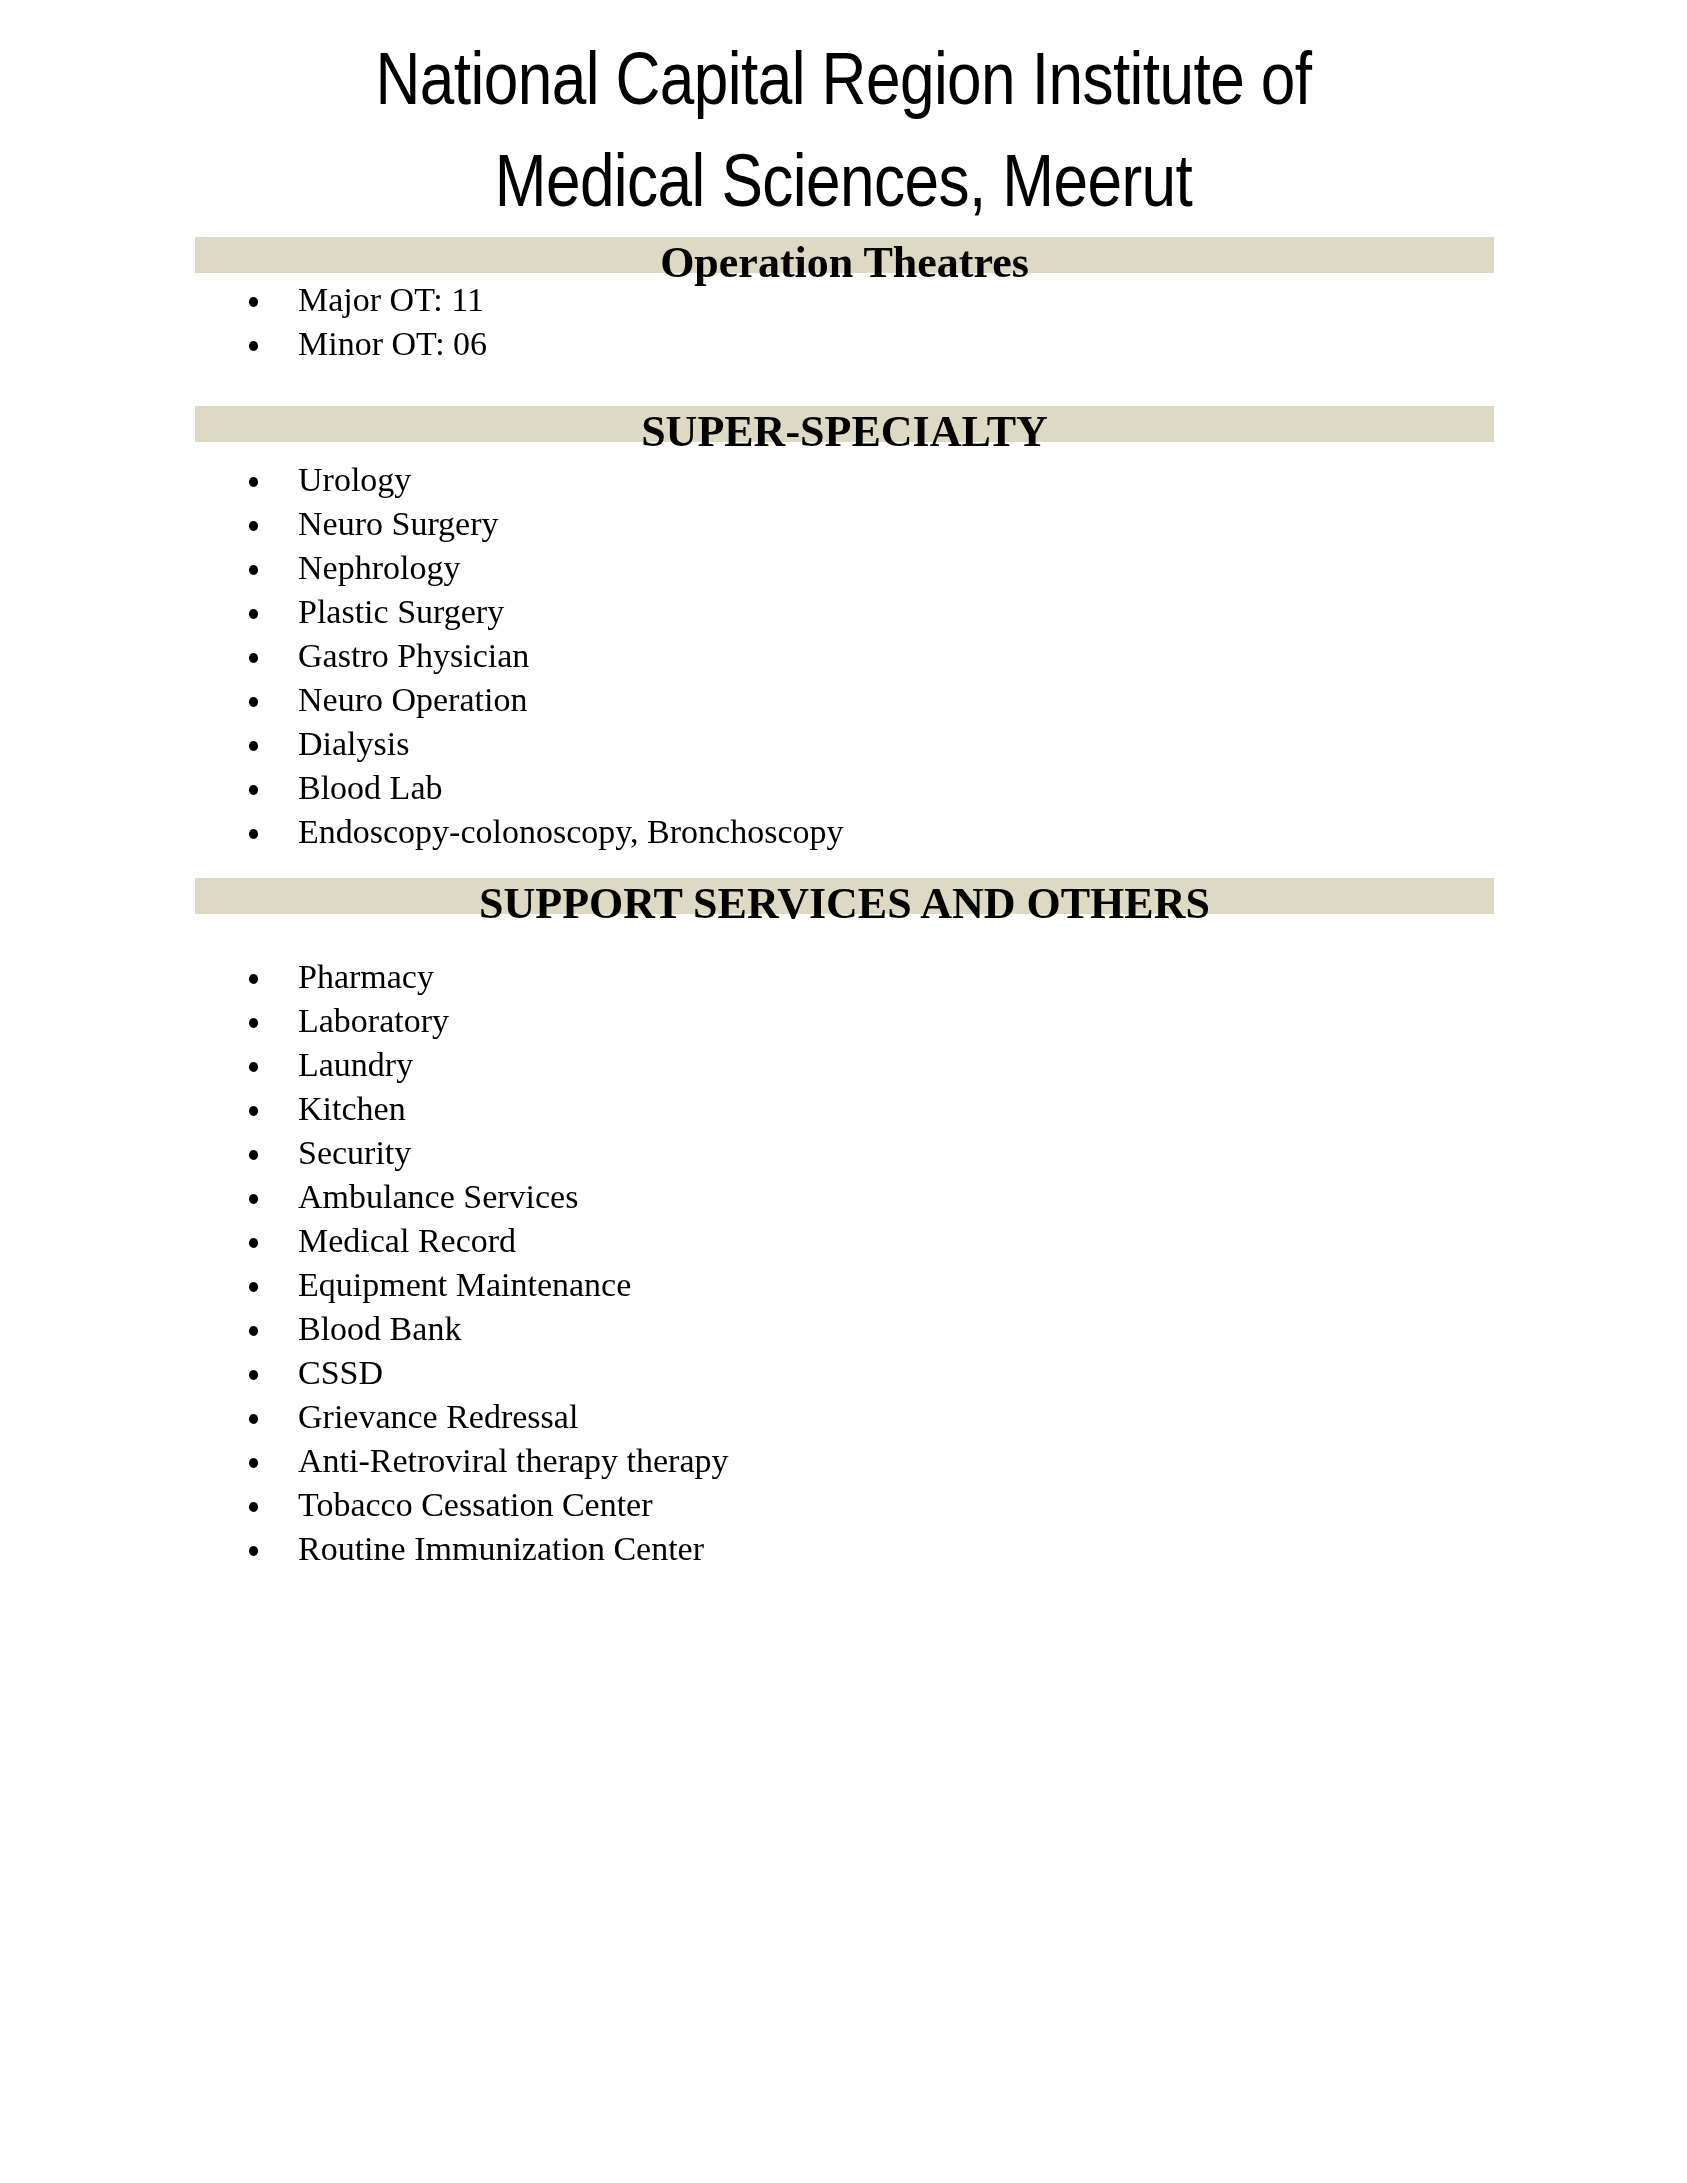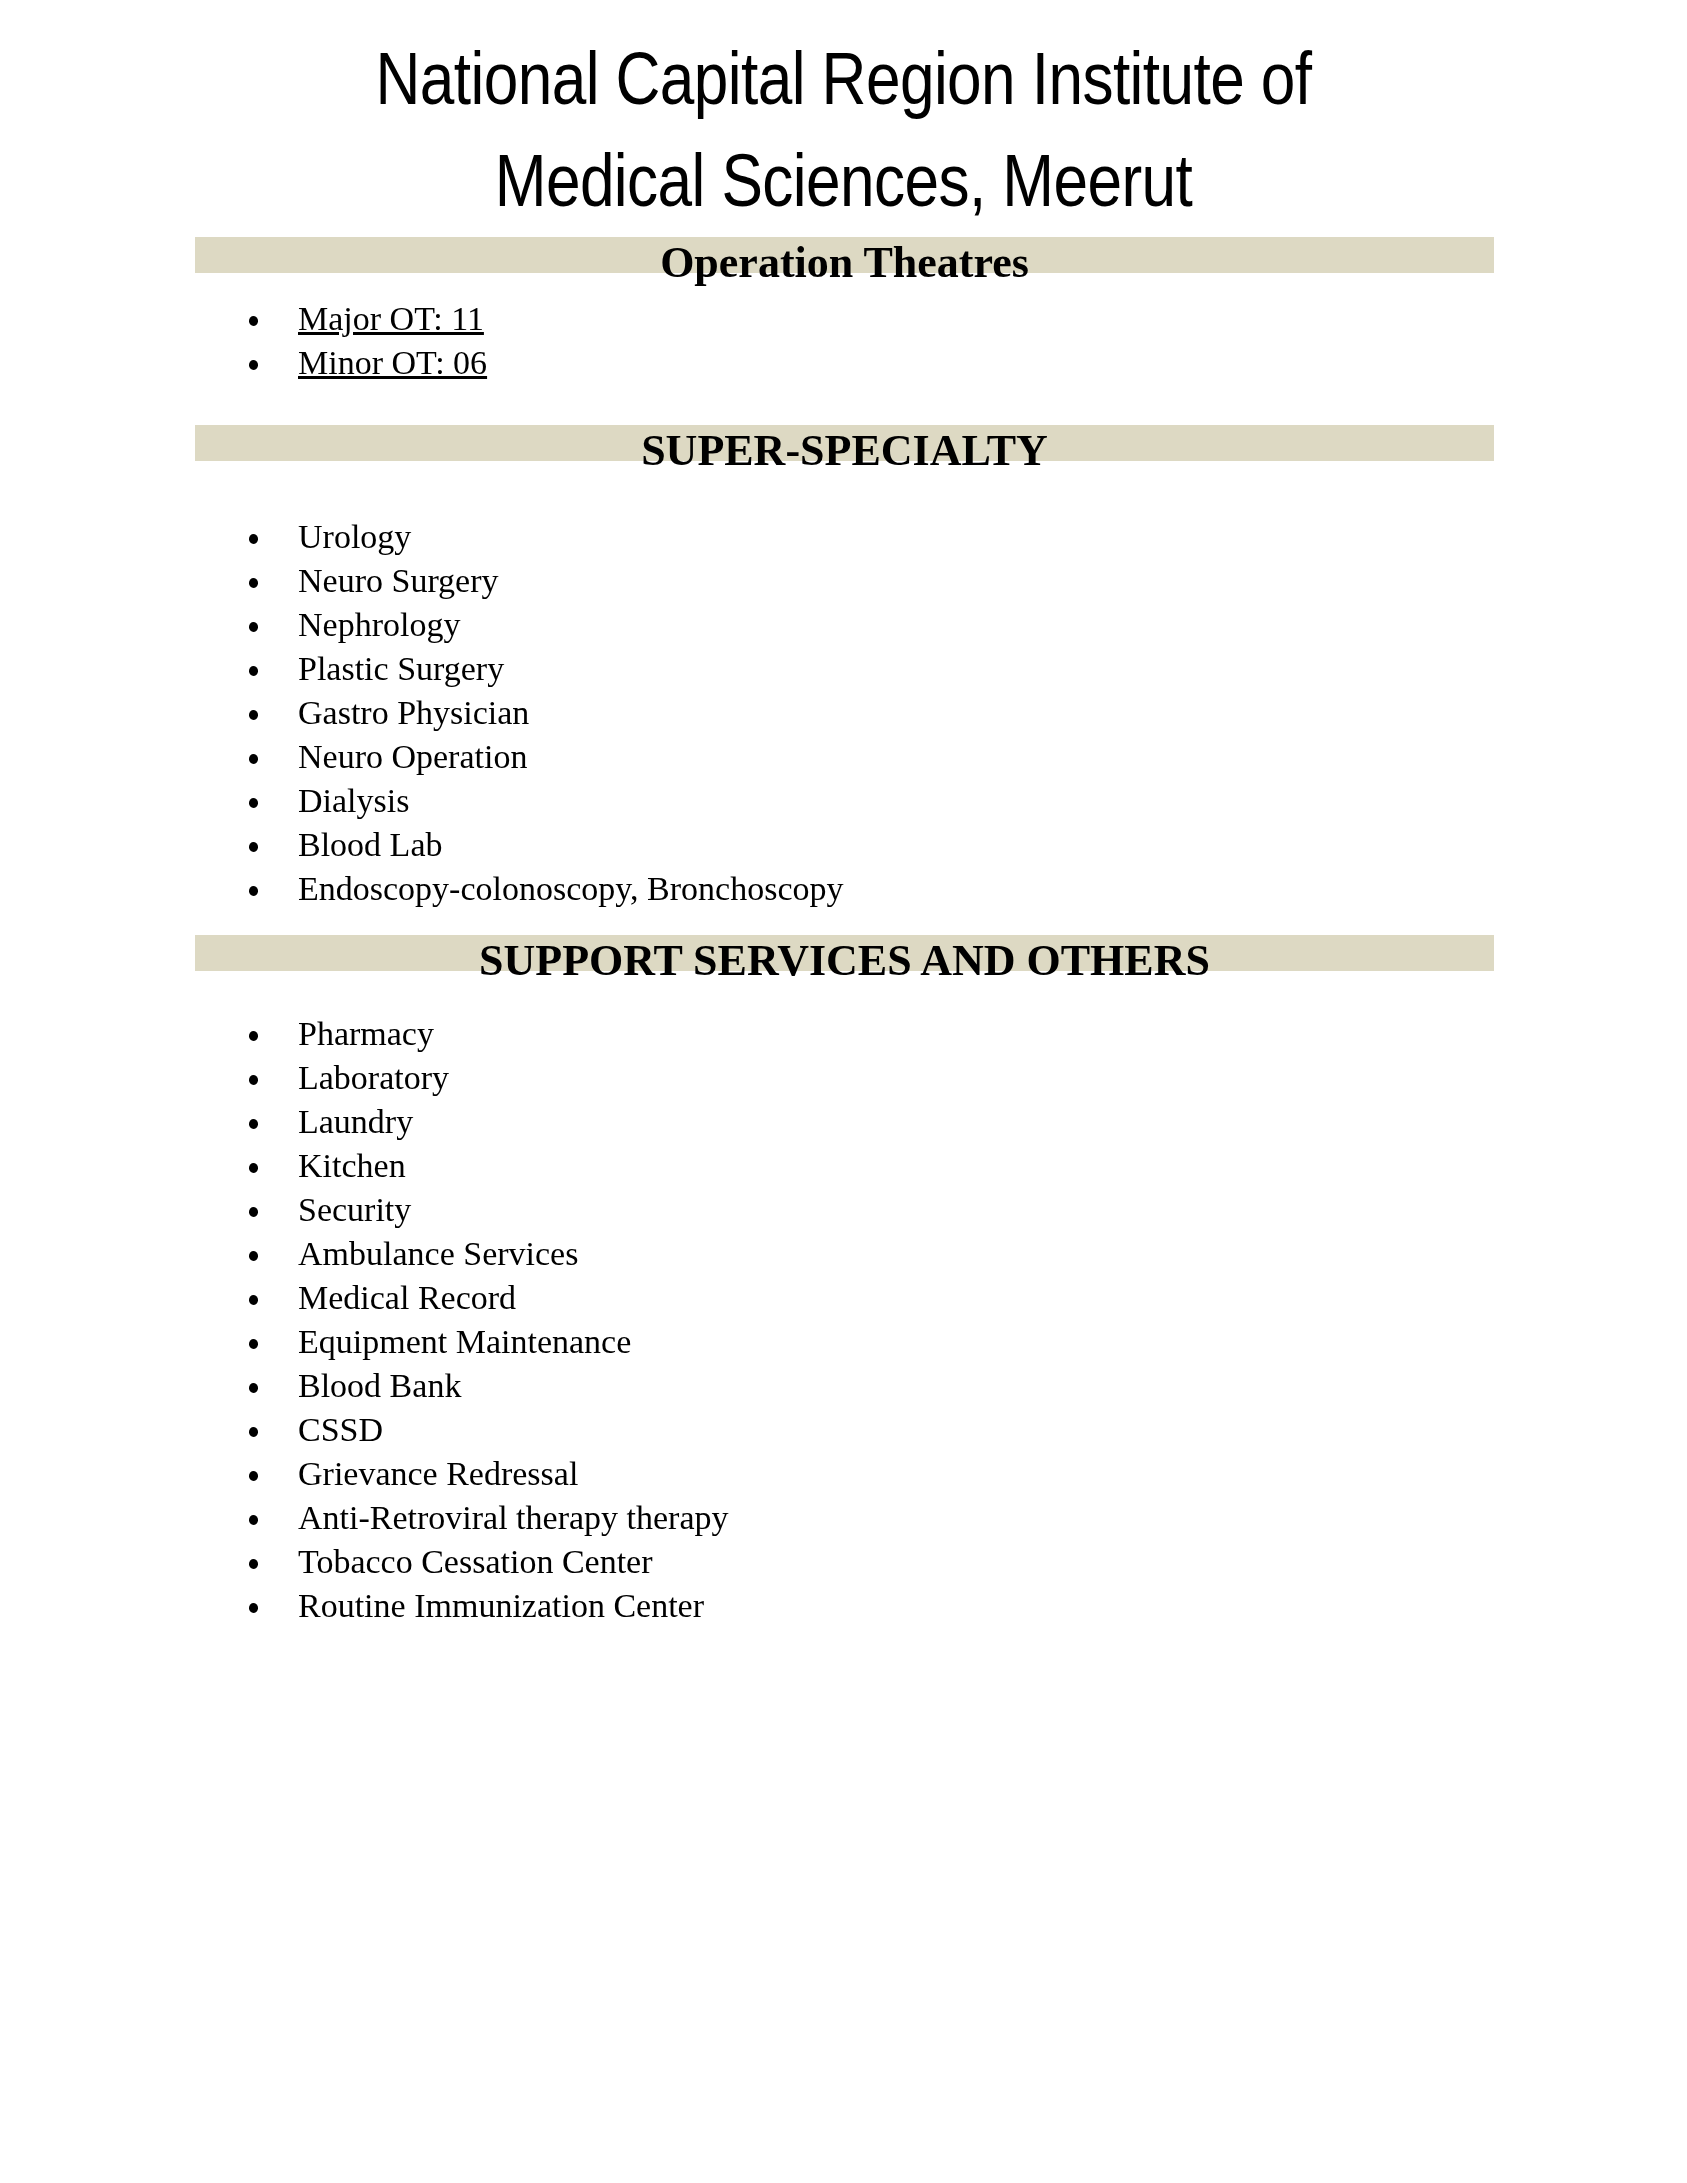--- a/index.html
+++ b/index.html
@@ -61,7 +61,7 @@
     font-size: 34px;
     line-height: 44px;
   }
-  .list1 { margin-top: 24px; text-decoration: underline; }
+  .list1 { margin-top: 5px; }
   .list2 { margin-top: 54px; }
   .list3 { margin-top: 41px; }
   .list li {

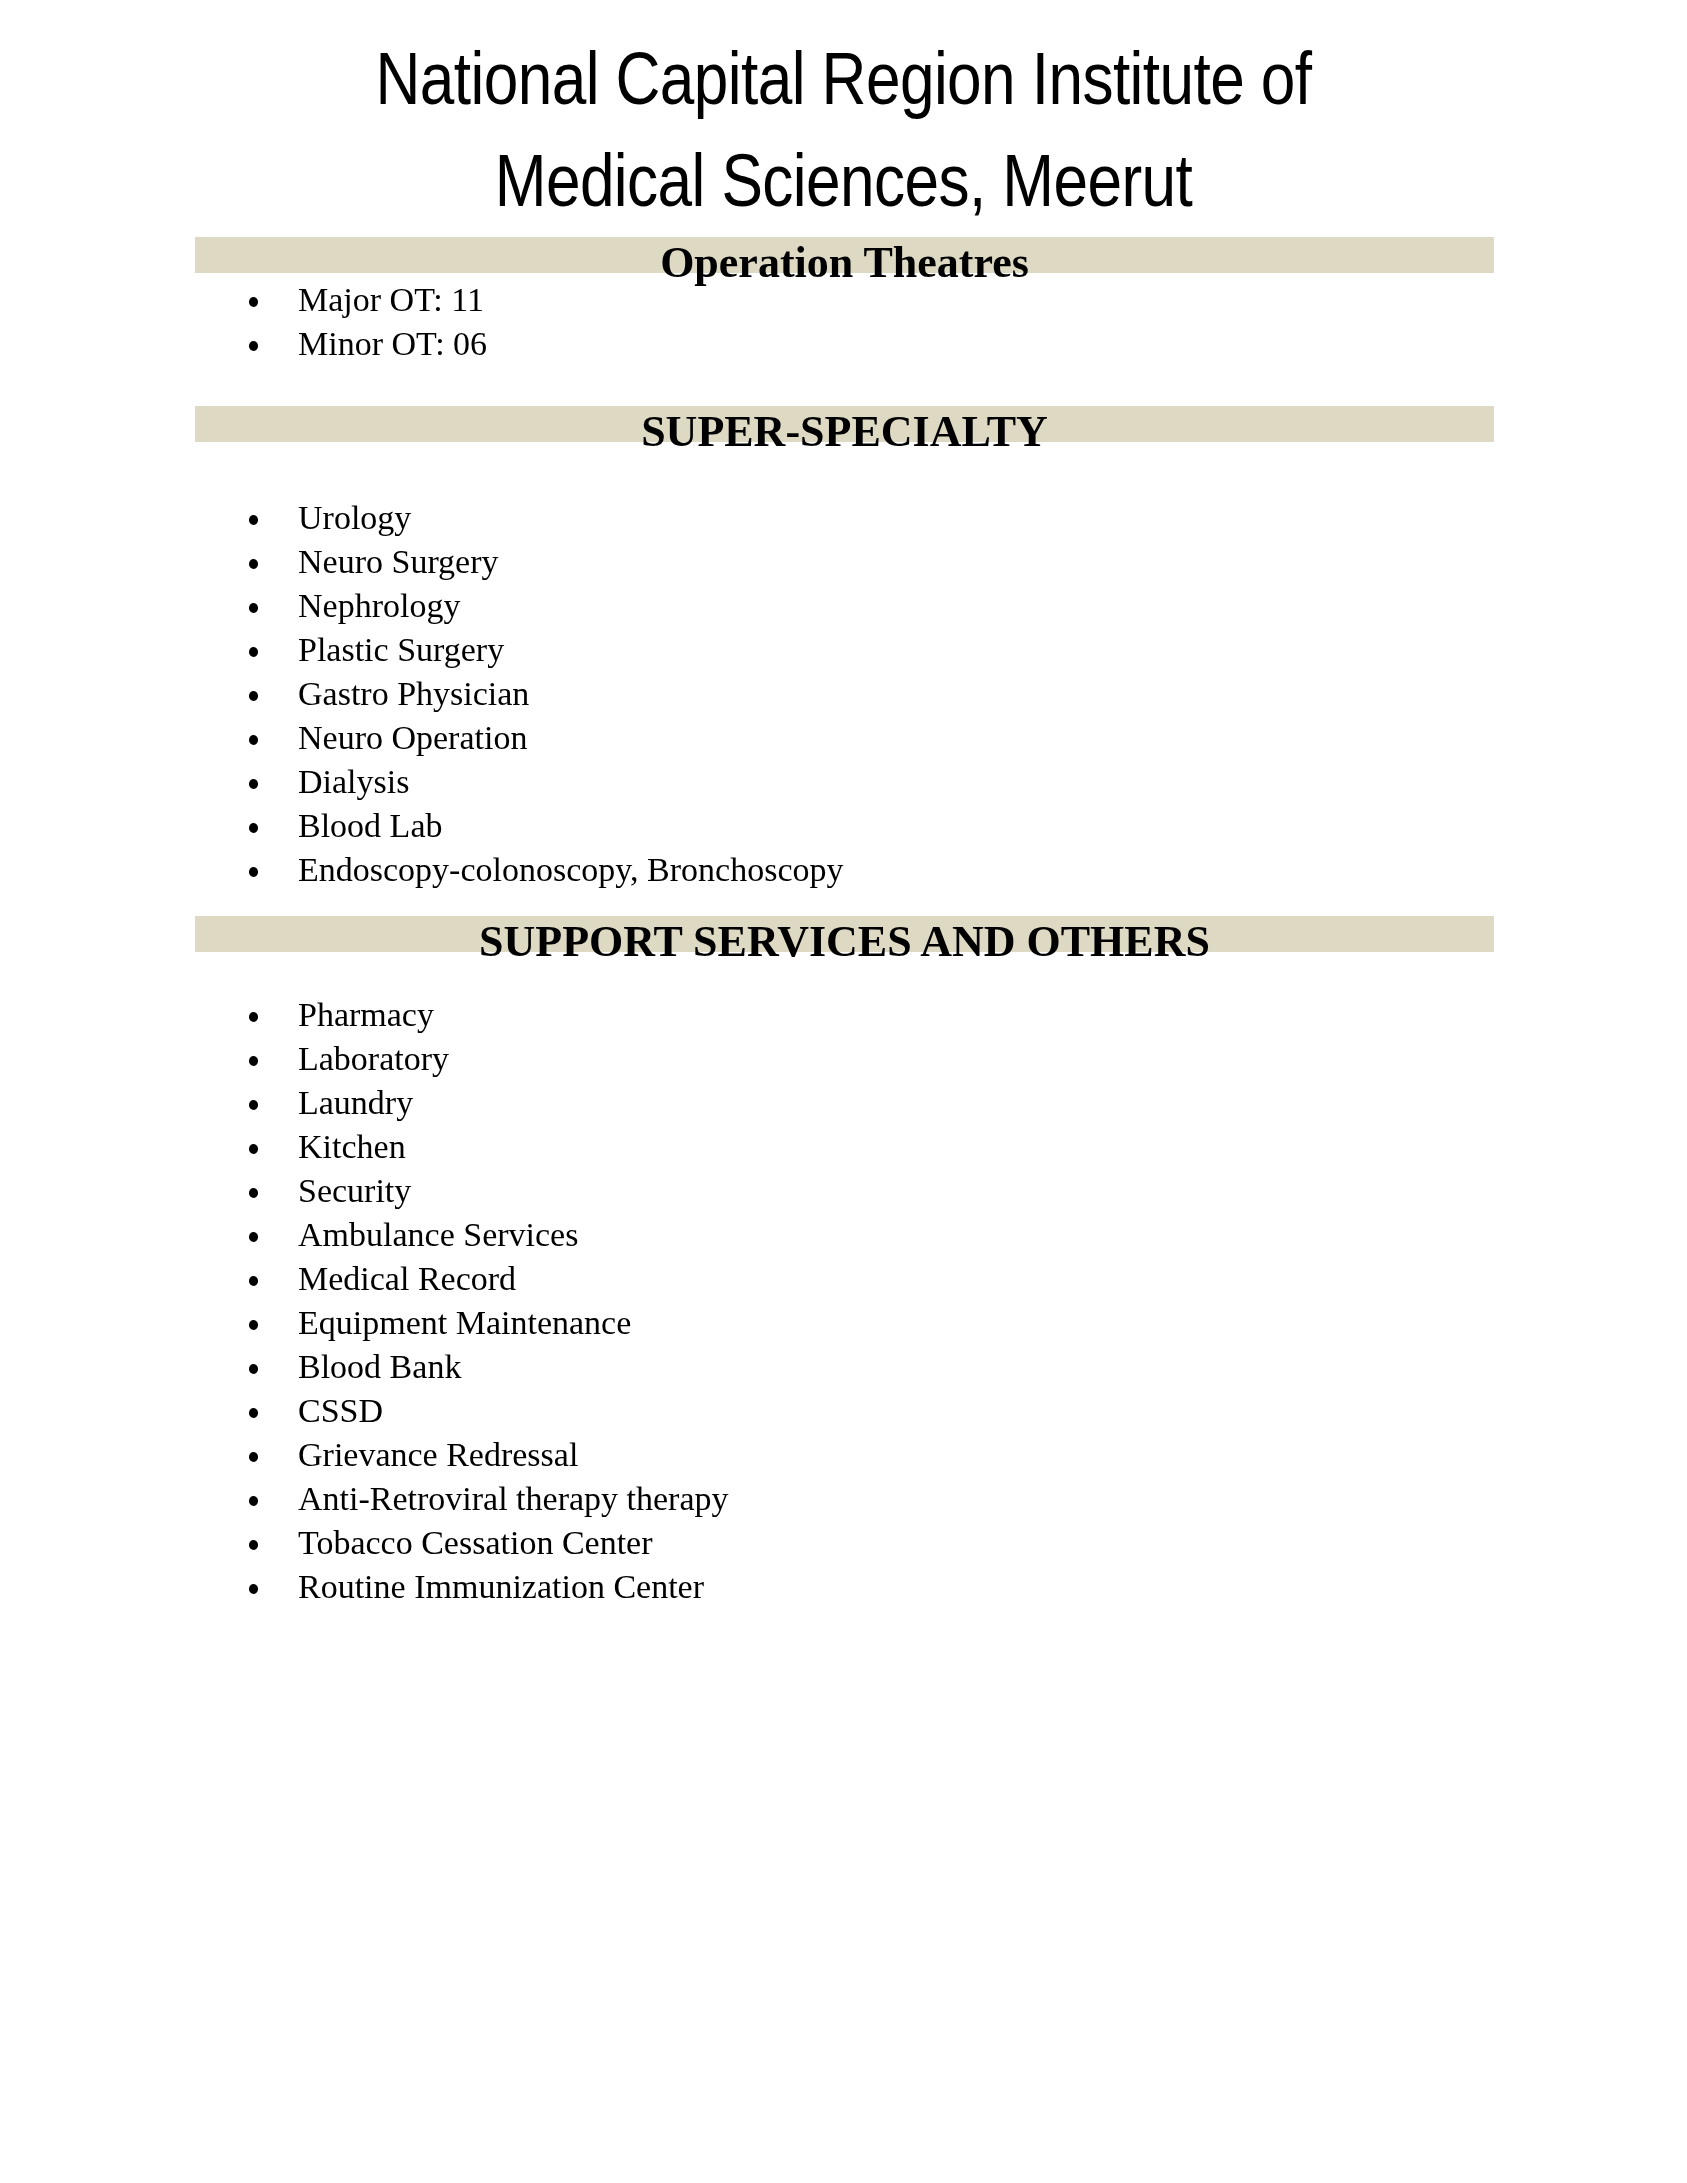--- a/index.html
+++ b/index.html
@@ -62,7 +62,7 @@
     line-height: 44px;
   }
   .list1 { margin-top: 5px; }
-  .list2 { margin-top: 54px; }
+  .list2 { margin-top: 16px; }
   .list3 { margin-top: 41px; }
   .list li {
     position: relative;

